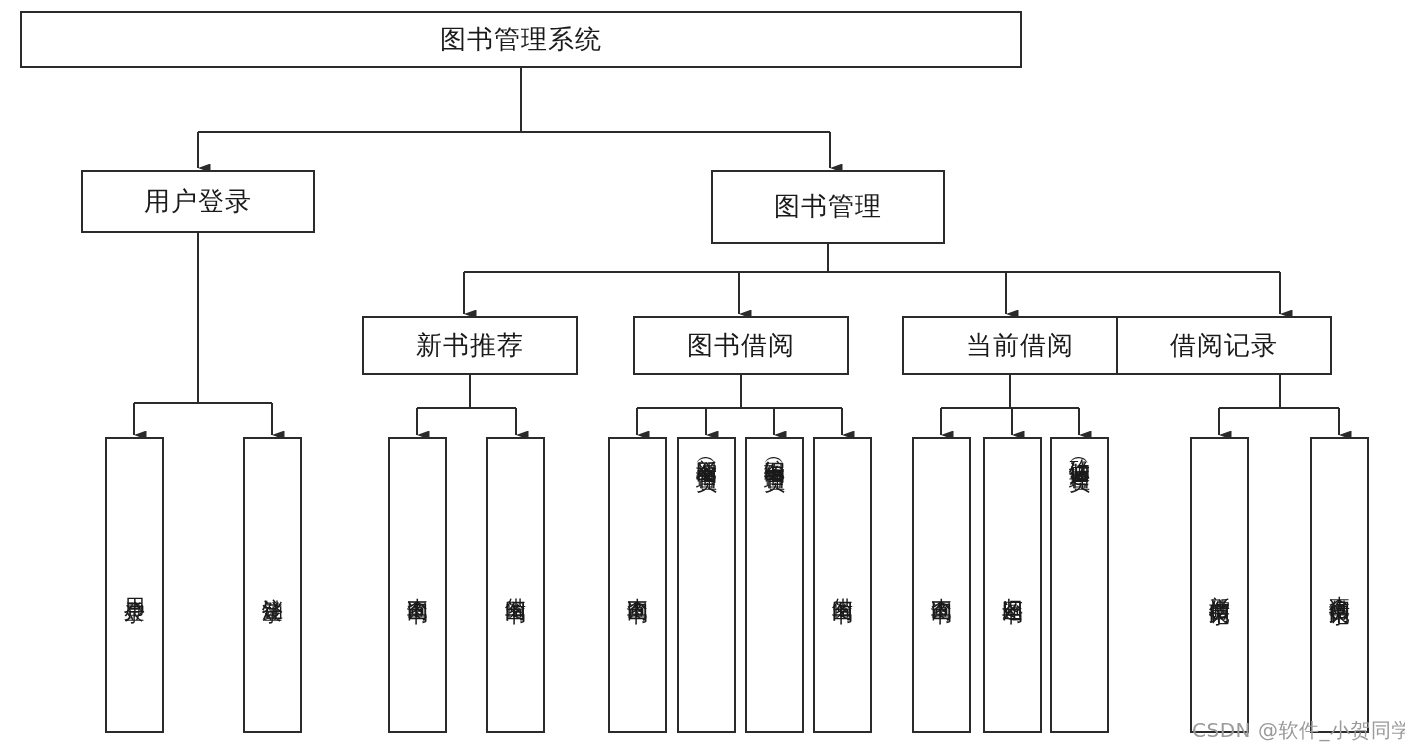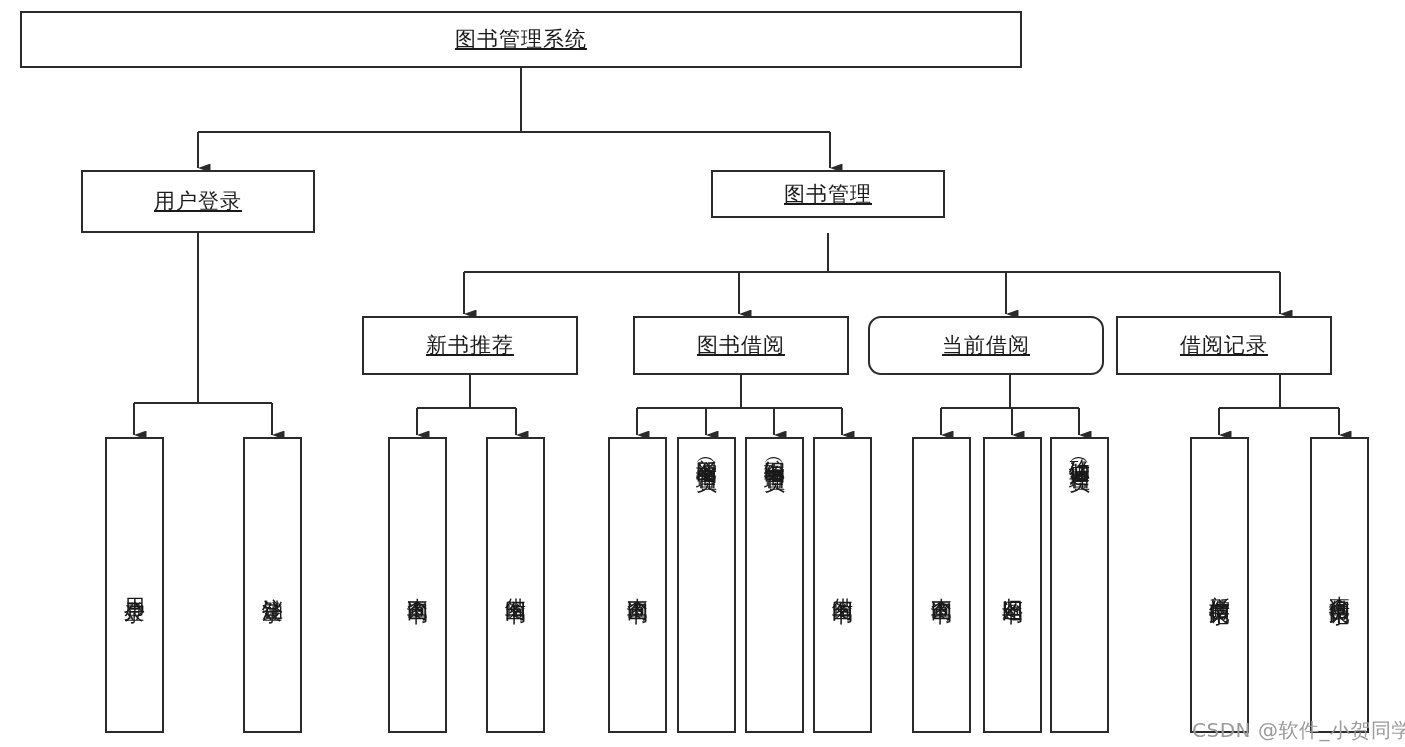--- a/index.html
+++ b/index.html
@@ -34,10 +34,9 @@
     color:#1a1a1a;
   }
   .node-h{           
-    font-size:21px;
+    font-size:26px;
     line-height:1.15;
     letter-spacing:1px;
-    text-decoration:underline;
   }
   .node-v{           
     font-size:21px;

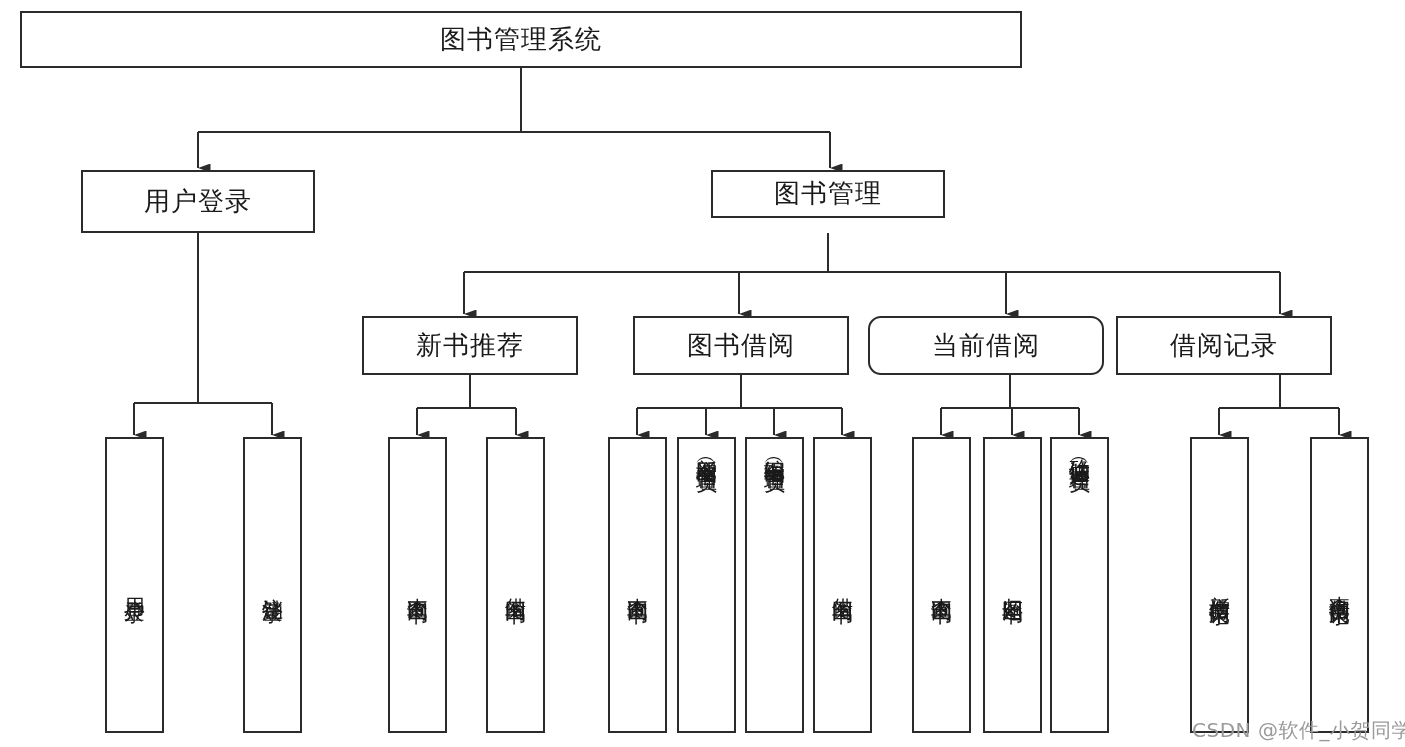--- a/index.html
+++ b/index.html
@@ -123,7 +123,7 @@
   <div class="node node-h" style="left: 81px; top: 170px; width: 234px; height: 63px;">
     <span>用户登录</span>
   </div>
-  <div class="node node-h" style="left: 711px; top: 170px; width: 234px; height: 48px;">
+  <div class="node node-h" style="left: 711px; top: 170px; width: 234px; height: 74px;">
     <span>图书管理</span>
   </div>
 

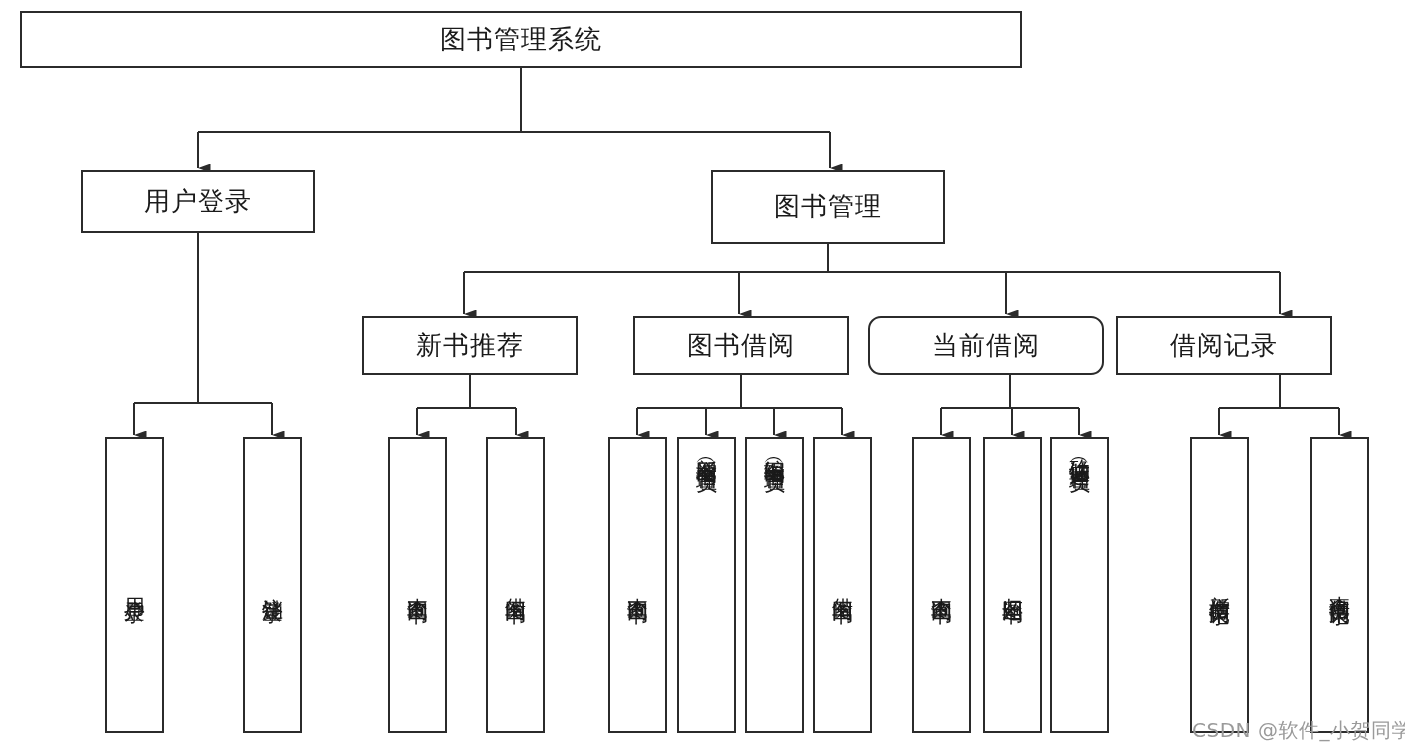--- a/index.html
+++ b/index.html
@@ -133,7 +133,7 @@
   <div class="node node-h" style="left: 362px; top: 316px; width: 216px; height: 59px;">
     <span>新书推荐</span>
   </div>
-  <div class="node node-h" style="left: 868px; top: 316px; width: 236px; height: 59px; border-radius: 13px;">
+  <div class="node node-h" style="left: 902px; top: 316px; width: 236px; height: 59px;">
     <span>当前借阅</span>
   </div>
   <div class="node node-h" style="left: 1116px; top: 316px; width: 216px; height: 59px;">

